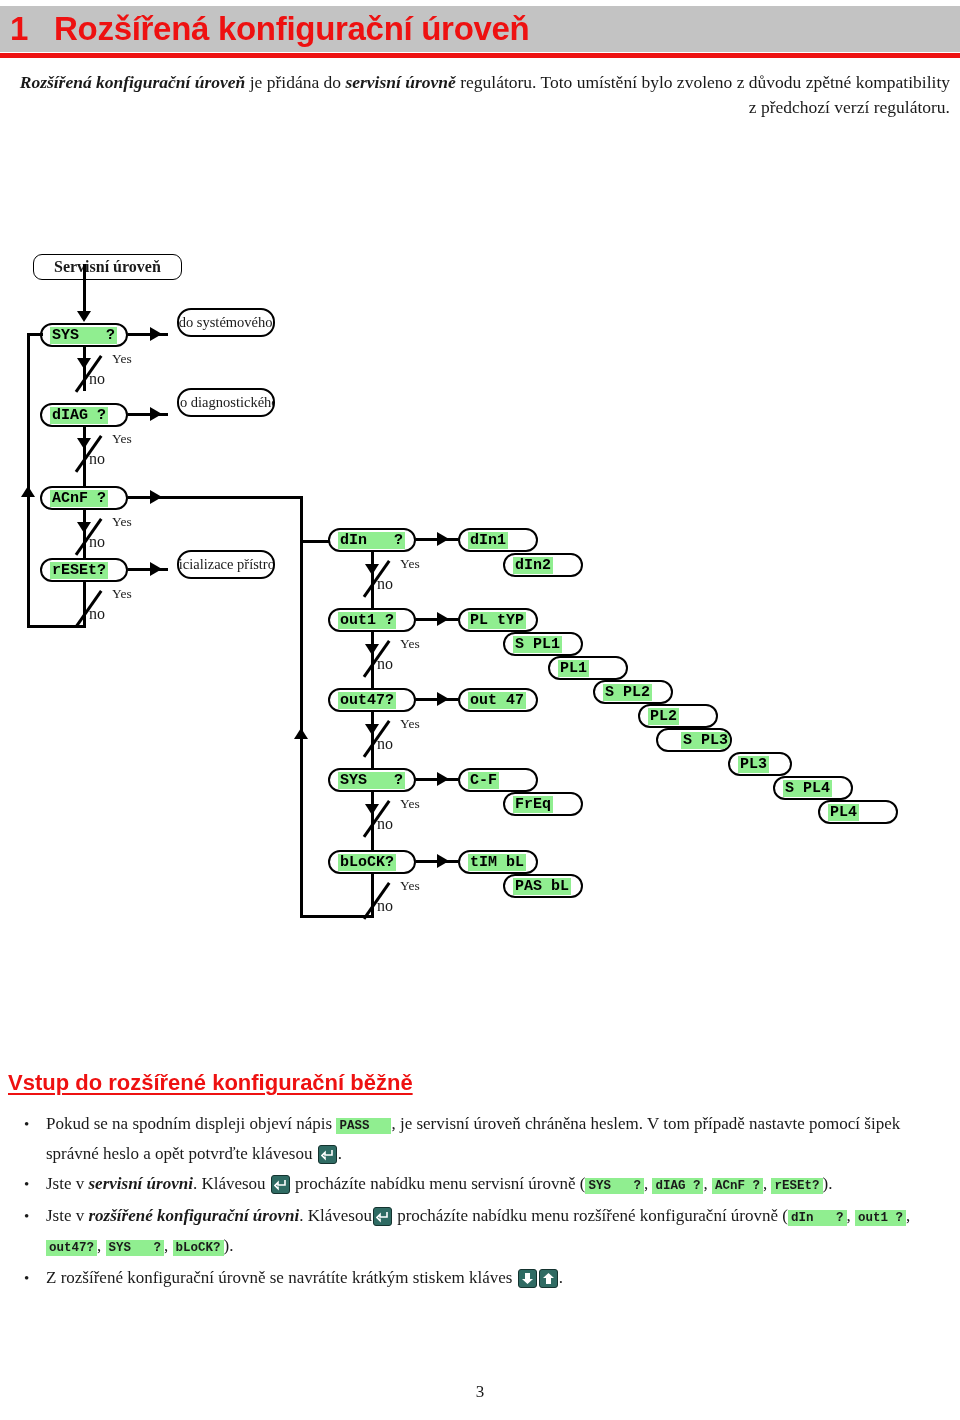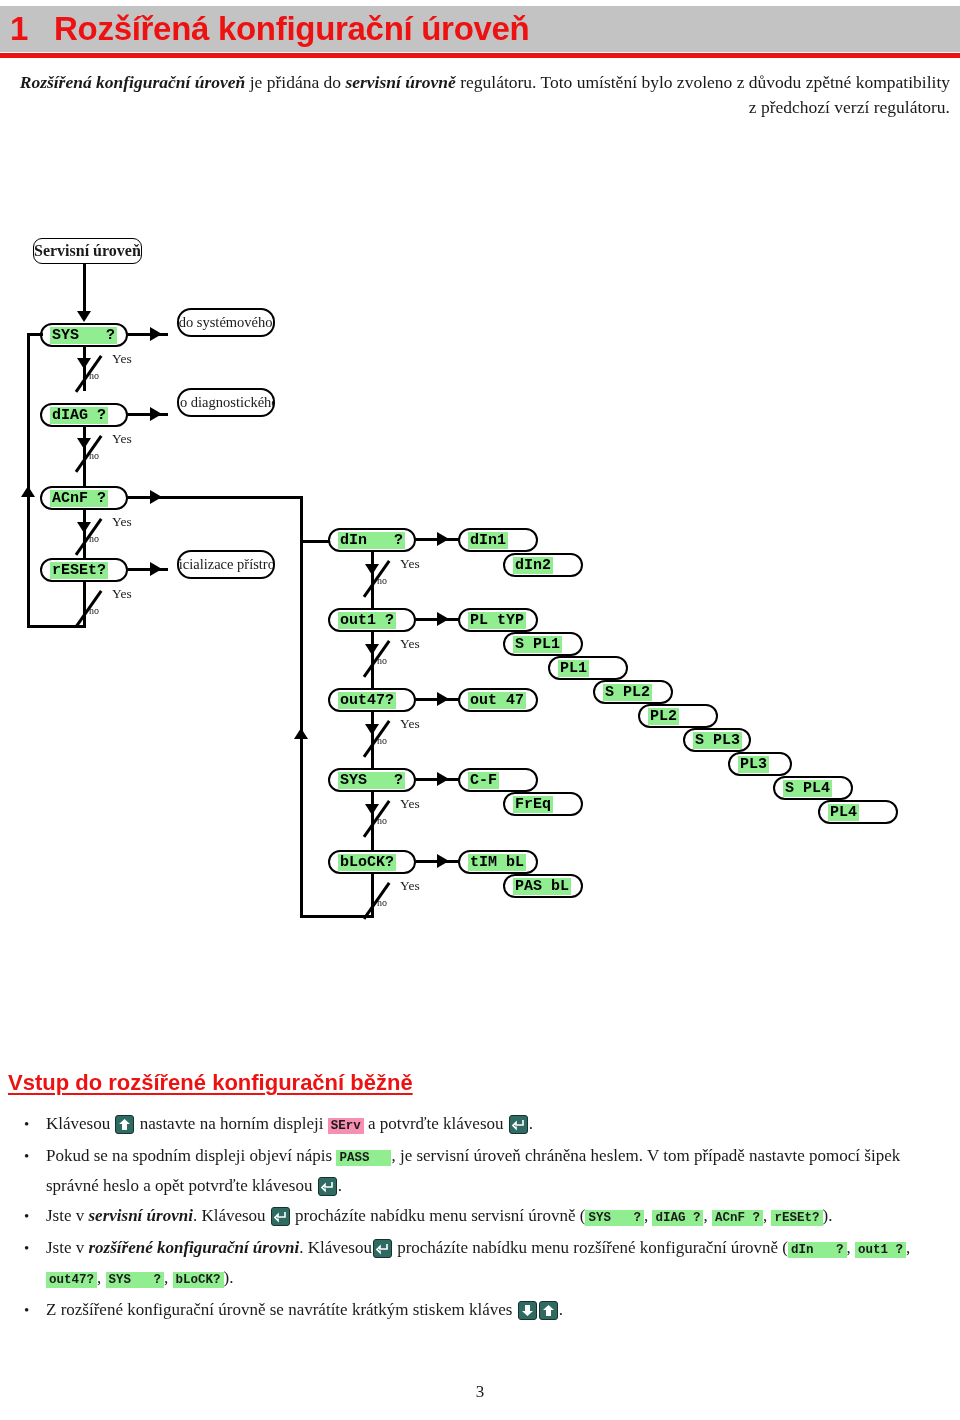--- a/index.html
+++ b/index.html
@@ -65,9 +65,9 @@
     font-family:"Liberation Serif", serif; font-weight:normal;
   }
   .node.start{
-    height:26px; padding:0 0; font-size:16px; font-weight:bold;
+    height:26px; padding:0 20px; font-size:16px; font-weight:bold;
     border-width:1.5px; border-radius:9px;
-    justify-content:center; font-family:"Liberation Serif", serif;
+    justify-content:center; font-family:"Liberation Serif", serif;margin-top:16px;
   }
 
   

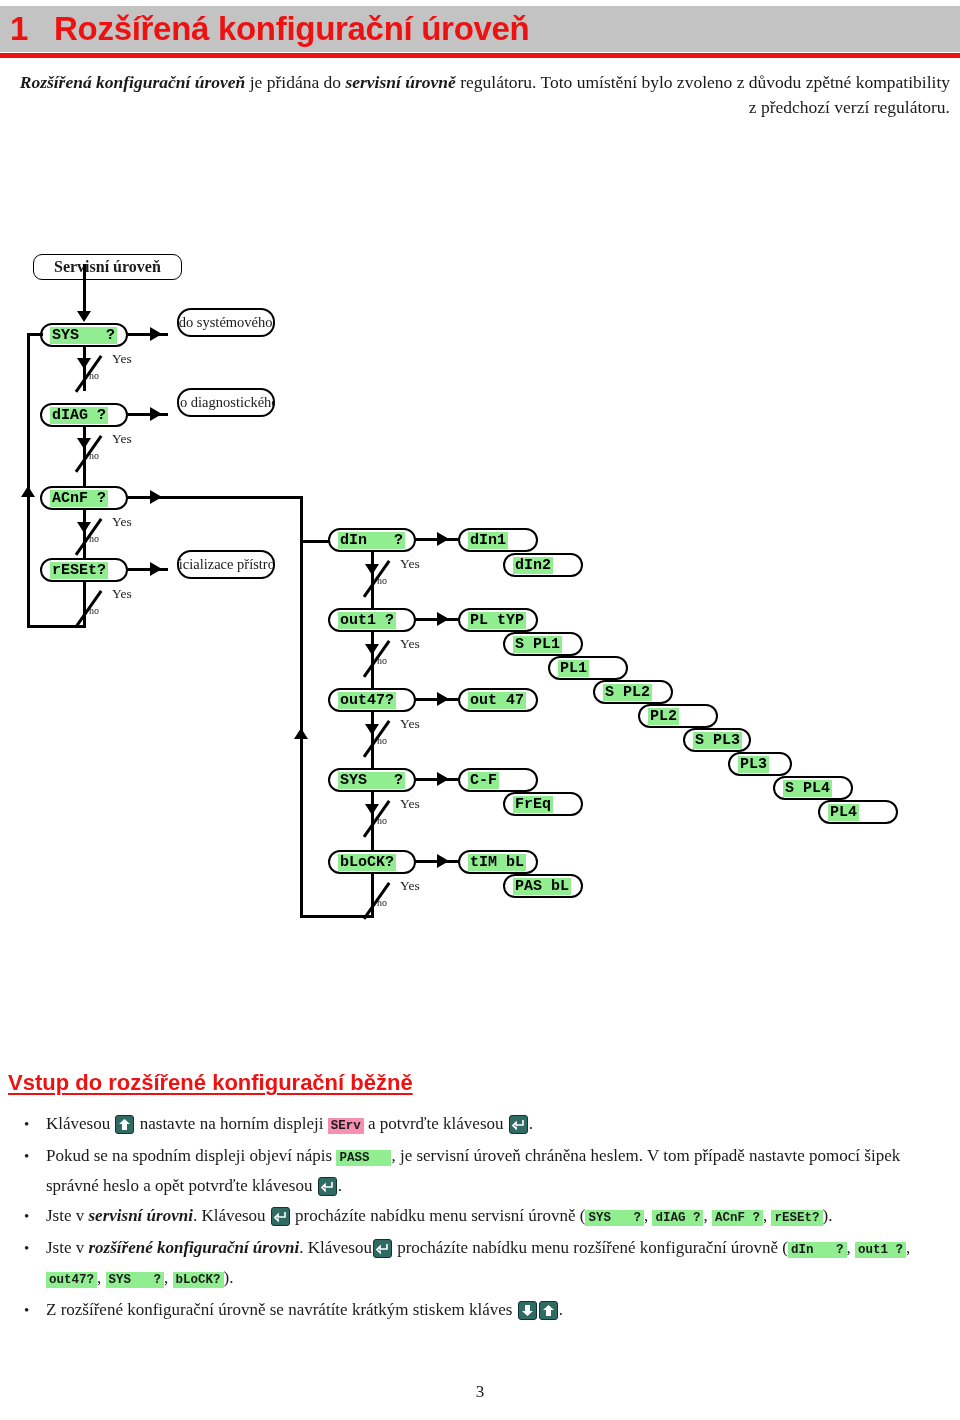--- a/index.html
+++ b/index.html
@@ -95,7 +95,7 @@
   }
   .branch .no{
     position:absolute; left:-1px; top:17px;
-    font-size:10px; font-family:"Liberation Serif", serif;
+    font-size:16px; font-family:"Liberation Serif", serif;
   }
 
   

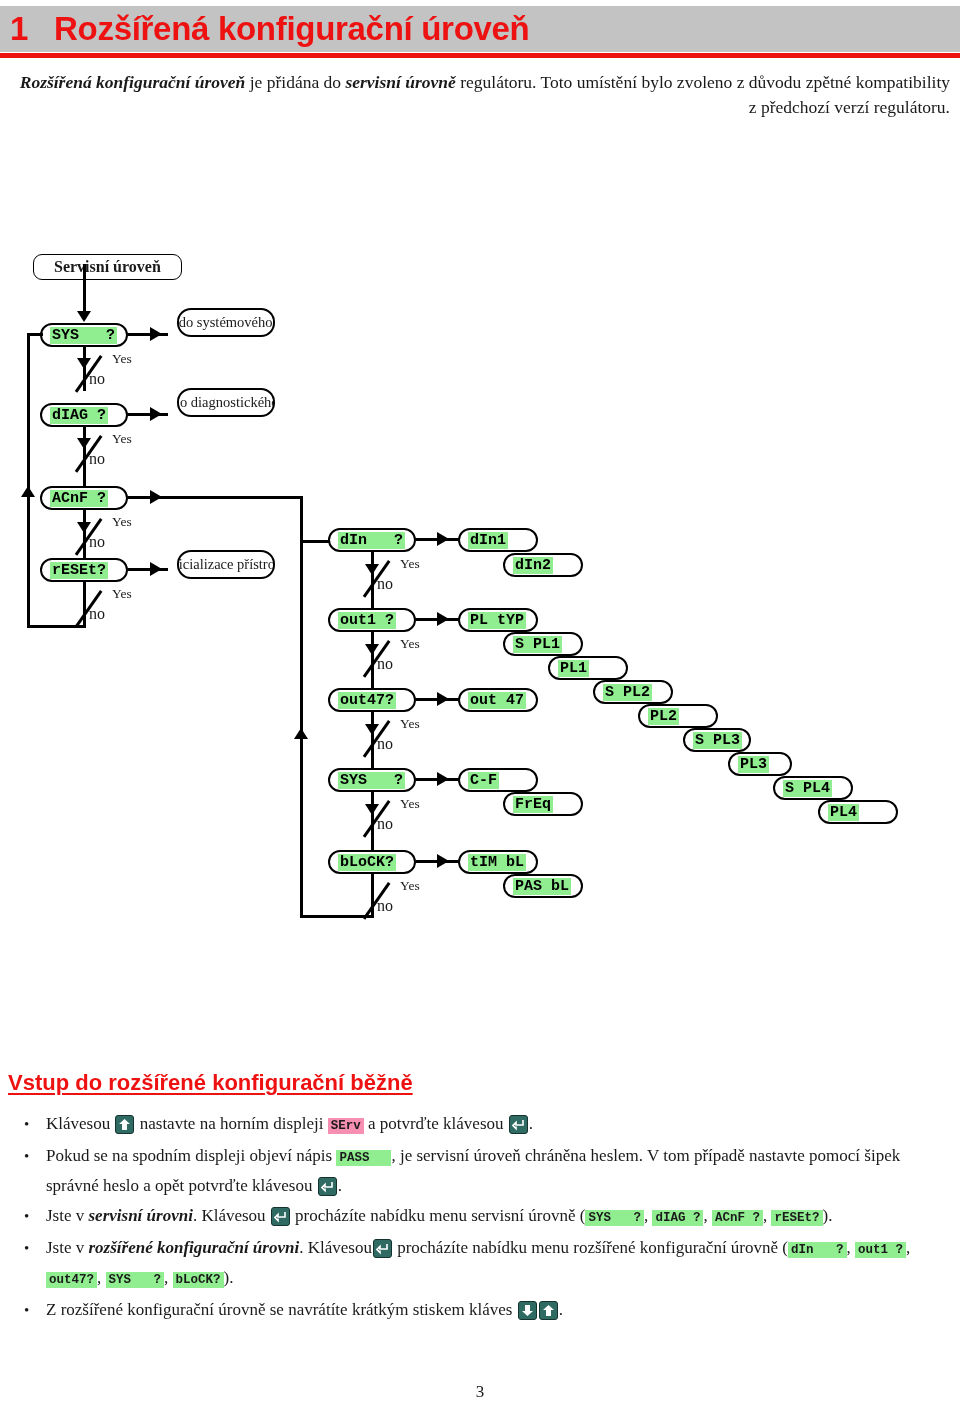--- a/index.html
+++ b/index.html
@@ -274,7 +274,7 @@
   <div class="node" style="left:638px; top:476px; width:80px;">
     <span class="mono">PL2</span>
   </div>
-  <div class="node" style="left:683px; top:500px; width:68px;">
+  <div class="node" style="left:656px; top:500px; width:76px;justify-content:flex-end;">
     <span class="mono">S PL3</span>
   </div>
   <div class="node" style="left:728px; top:524px; width:64px;">

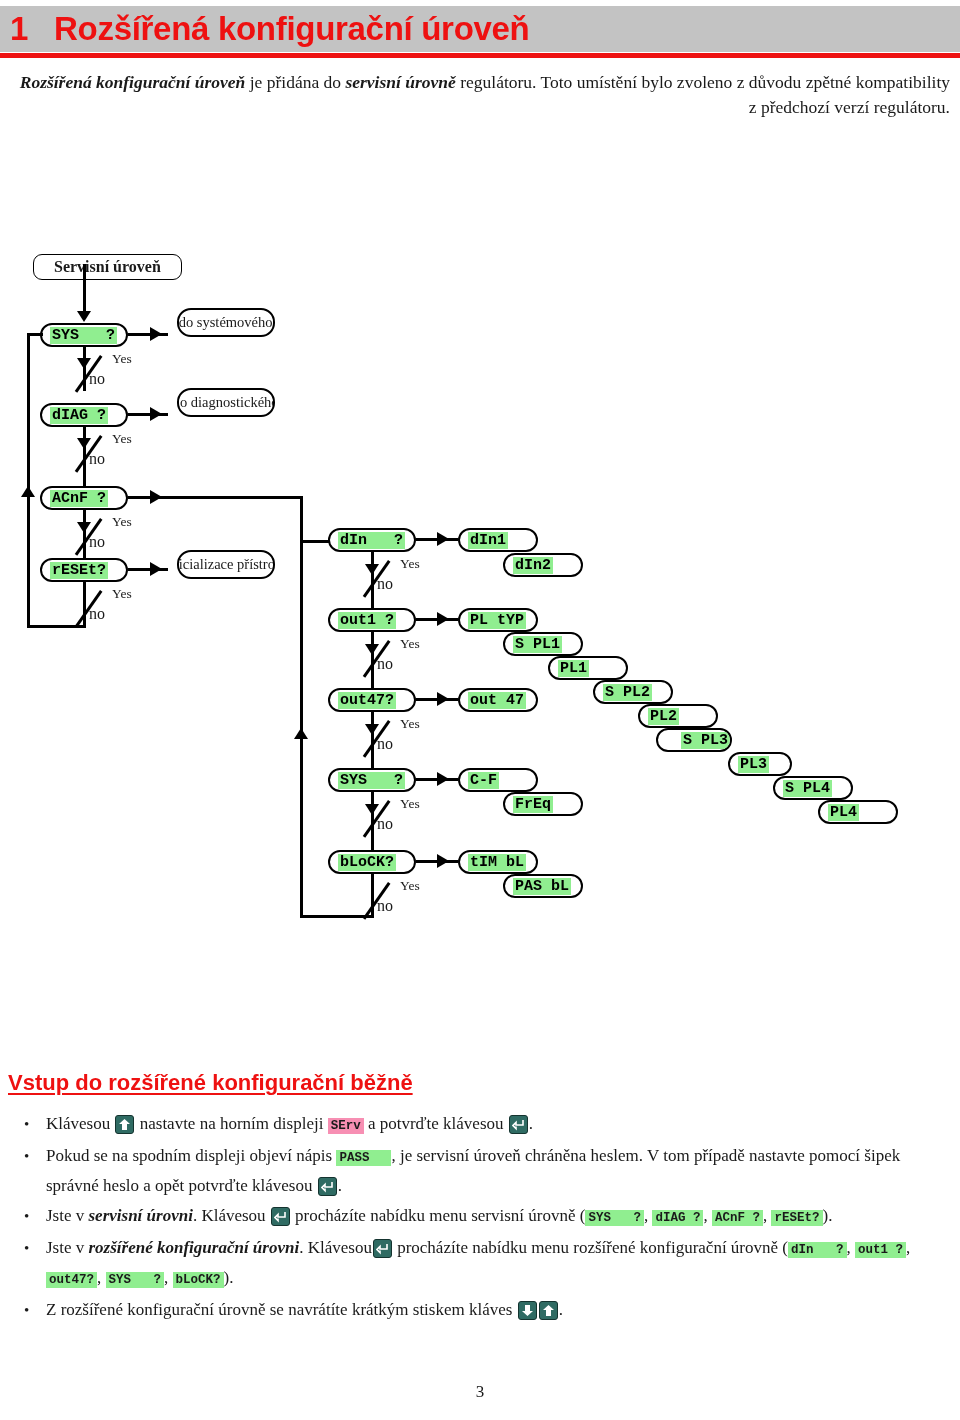--- a/index.html
+++ b/index.html
@@ -361,18 +361,6 @@
 <div class="bullets">
 
 
-  <div class="bullet">
-    <span>Klávesou</span>
-    <span class="key"><svg width="13" height="13" viewBox="0 0 13 13">
-          <polygon points="6.5,1 12,6 9,6 9,12 4,12 4,6 1,6" fill="#ffffff"></polygon>
-        </svg></span>
-    <span>nastavte na horním displeji</span>
-    <span class="kmono pink">SErv</span>
-    <span>a potvrďte klávesou</span>
-    <span class="key"><svg width="13" height="13" viewBox="0 0 13 13">
-          <path d="M11 2 L11 7 L4 7 L4 4.5 L1 7.5 L4 10.5 L4 8.5" fill="none" stroke="#ffffff" stroke-width="1.6"></path>
-        </svg></span><span>.</span>
-  </div>
 
   <div class="bullet">
     <span>Pokud se na spodním displeji objeví nápis</span>

